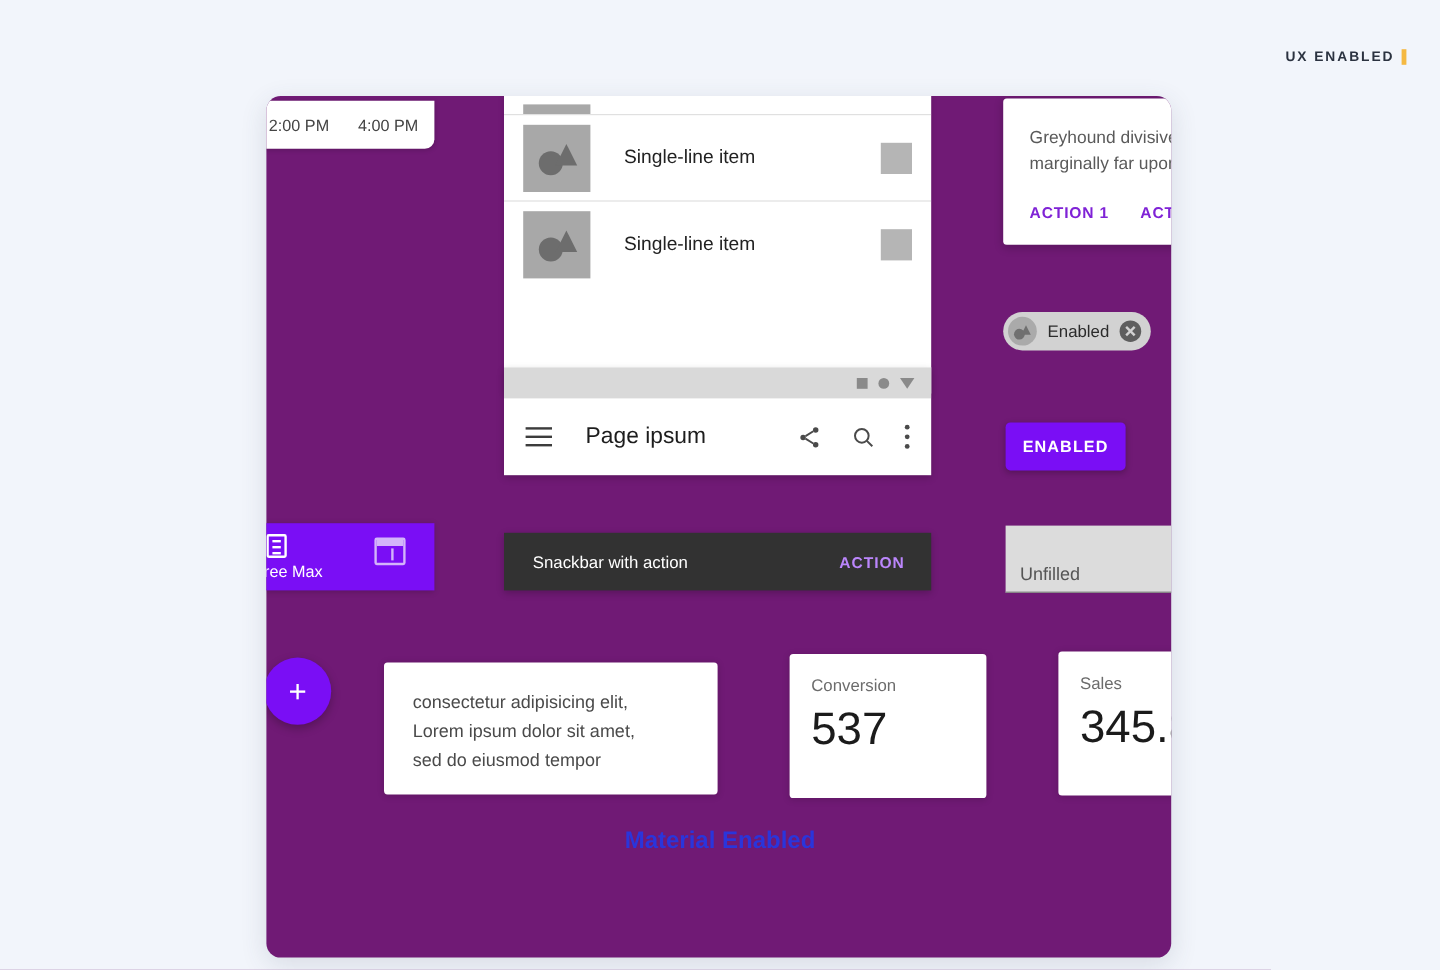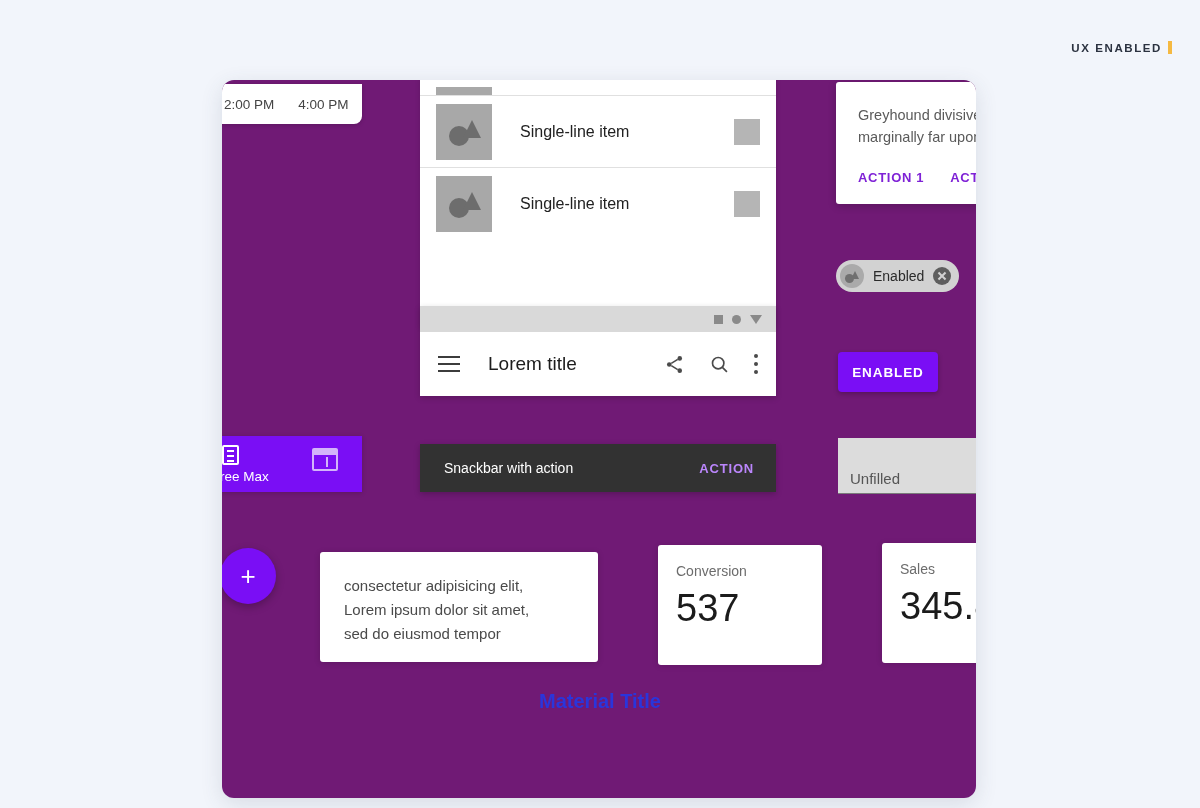--- a/index.html
+++ b/index.html
@@ -582,7 +582,7 @@
           <i></i>
           <i></i>
         </span>
-      <span class="appbar-title">Lorem title</span>
+      <span class="appbar-title">Page ipsum</span>
       <span class="appbar-icons">
         <span>
           <svg class="icon-svg" width="21" height="21" viewBox="0 0 24 24" fill="none" stroke="#4a4a4a" stroke-width="1.8">

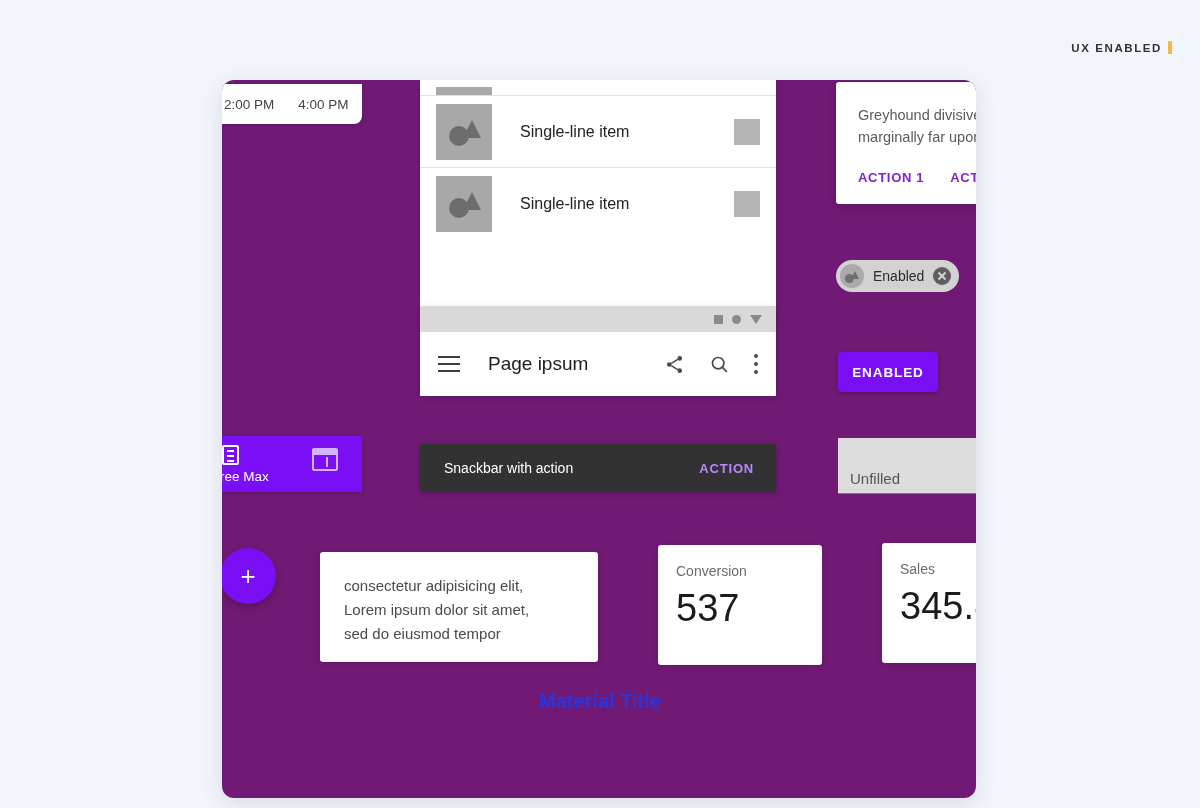--- a/index.html
+++ b/index.html
@@ -654,6 +654,6 @@
 
 </div>
 
-<div class="caption">Material Title</div>
+<div class="caption">Material Enabled</div>
 
 </body></html>

